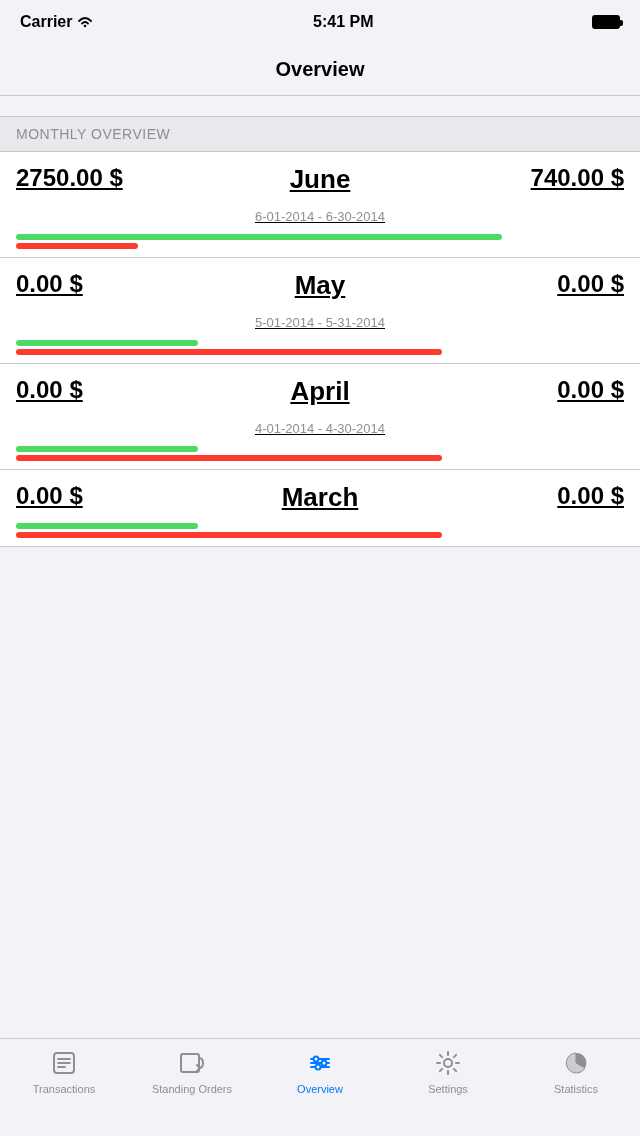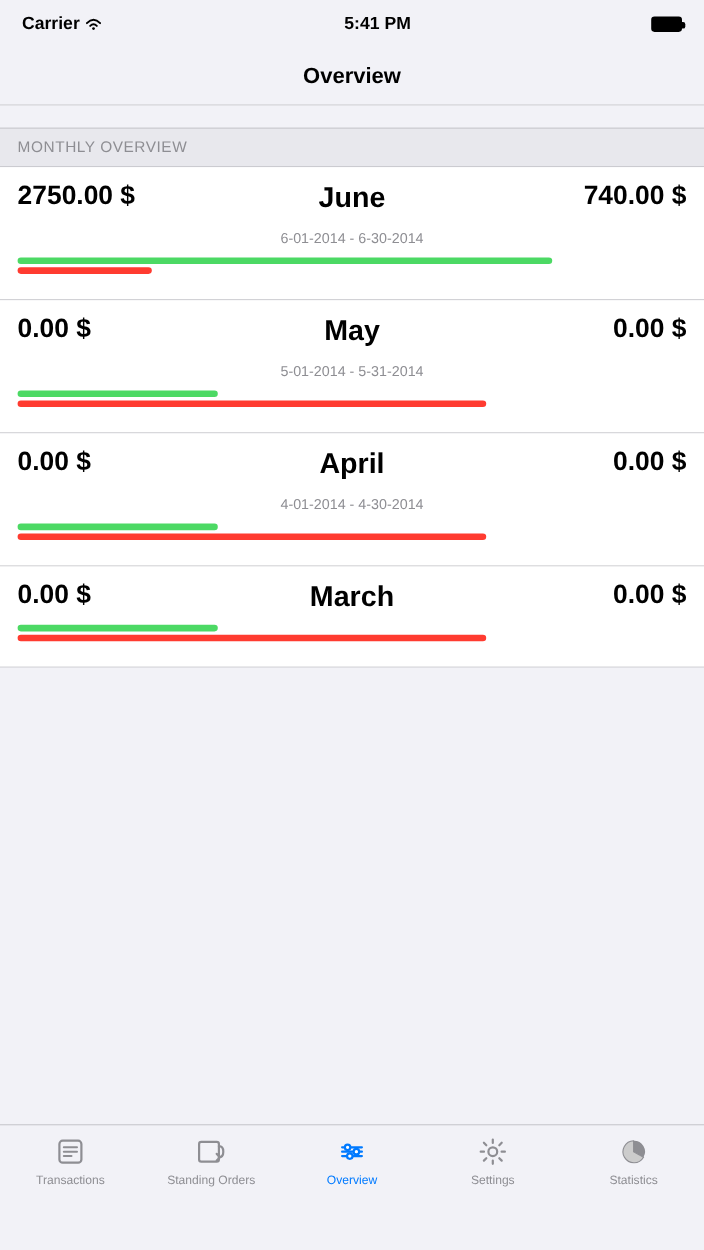--- a/index.html
+++ b/index.html
@@ -75,7 +75,8 @@
     .month-card {
       background: #fff;
       border-bottom: 1px solid #c8c8cc;
-      padding: 12px 16px 23px;
+      padding: 12px 16px 8px;
+      text-decoration: underline;
     }
     .month-row {
       display: flex;

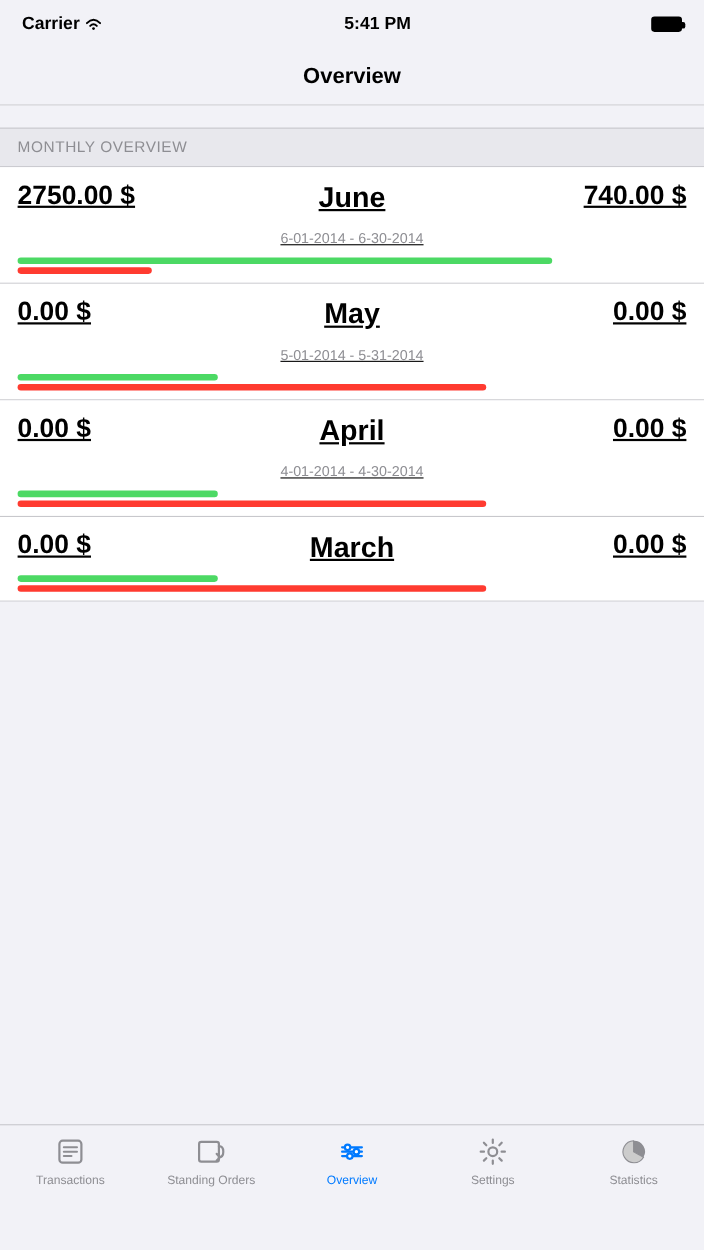--- a/index.html
+++ b/index.html
@@ -129,7 +129,7 @@
     
     .tab-bar {
       position: absolute;
-      bottom: 16px;
+      bottom: 0;
       left: 0;
       width: 640px;
       height: 98px;

